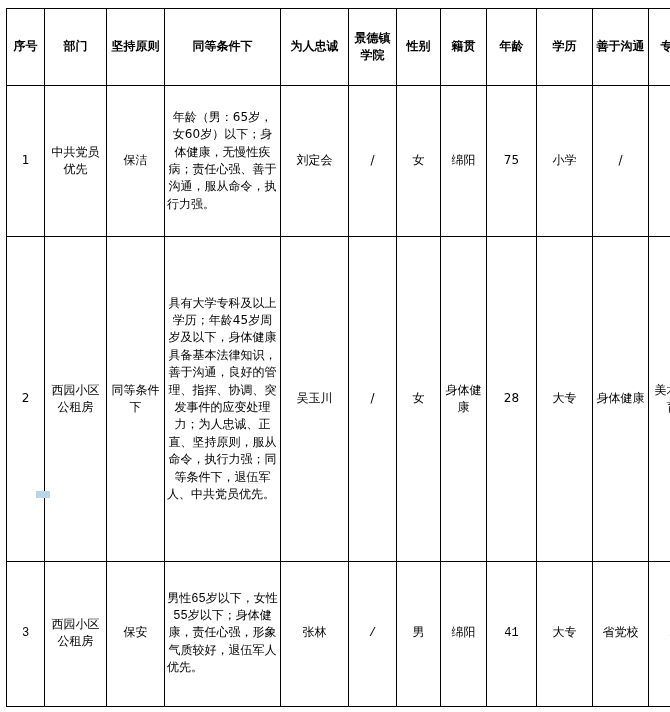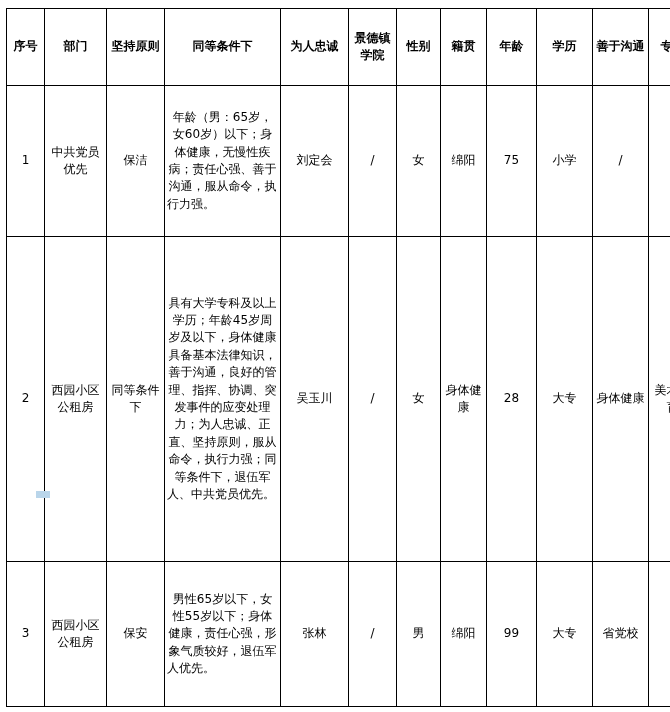--- a/index.html
+++ b/index.html
@@ -73,7 +73,7 @@
   }
   .row1 td { height: 146px; }
   .row2 td { height: 320px; }
-  .row3 td { height: 140px; }
+  .row3 td { height: 140px; font-family: Liberation Mono, monospace; }
 
   .slash { font-size: 13px; }
   .blue-mark {

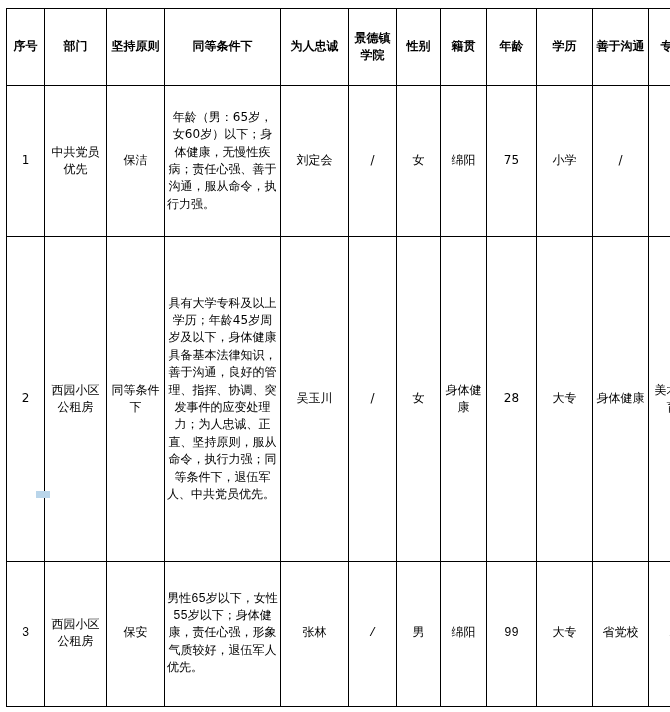--- a/index.html
+++ b/index.html
@@ -158,7 +158,7 @@
         <td class="slash">/</td>
         <td>男</td>
         <td>绵阳</td>
-        <td class="cell-num">99</td>
+        <td class="cell-num">41</td>
         <td>大专</td>
         <td class="cell-vert">省党校</td>
         <td class="slash">/</td>

